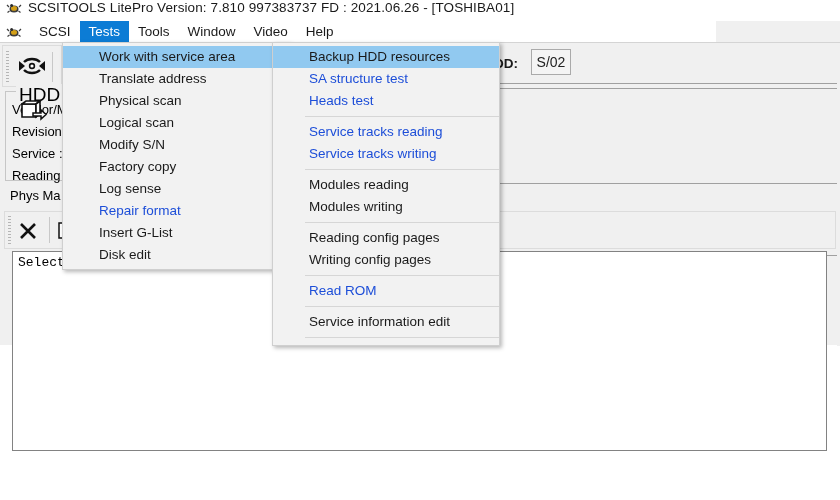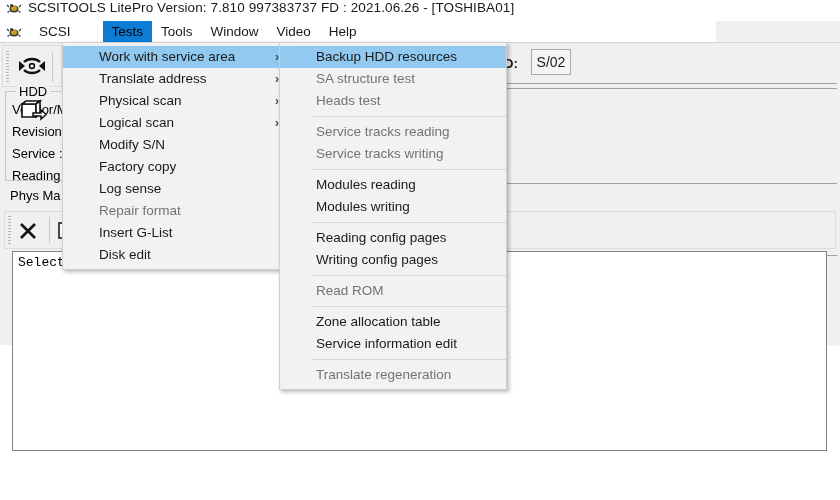--- a/index.html
+++ b/index.html
@@ -81,8 +81,7 @@
   }
   .menu-top.active {
     background: #0c7cd5;
-    color: #000000;
-    margin-left: 23px;
+    color: #ffffff;
   }
 
   

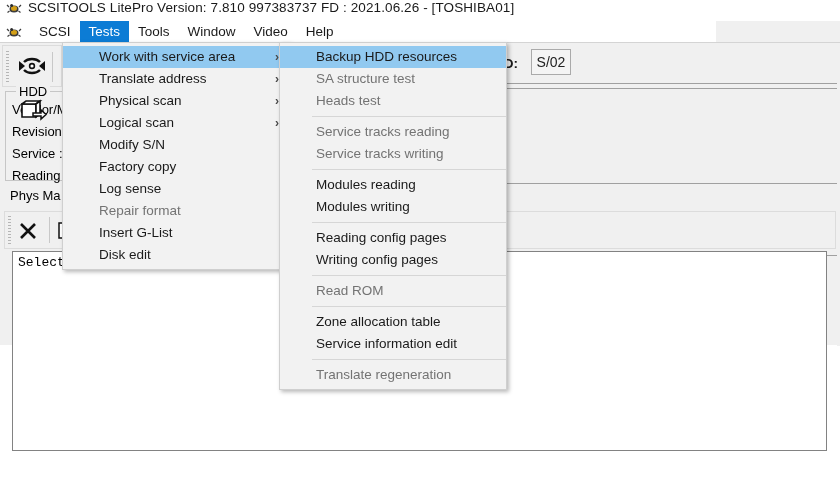--- a/index.html
+++ b/index.html
@@ -227,7 +227,7 @@
     z-index: 50;
   }
   #menu-tests { left: 62px; top: 42px; width: 228px; }
-  #menu-service { left: 279px; top: 42px; width: 228px; }
+  #menu-service { left: 272px; top: 42px; width: 228px; }
 
   .menu-item {
     position: relative;

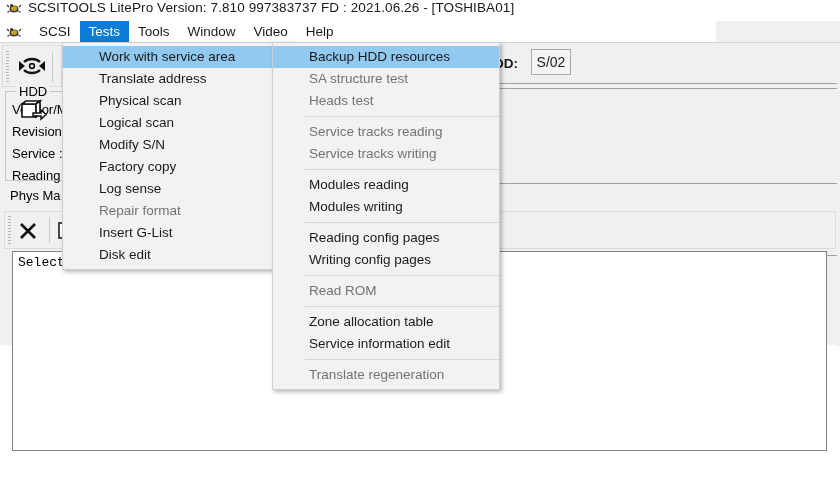--- a/index.html
+++ b/index.html
@@ -240,7 +240,7 @@
     white-space: nowrap;
     cursor: default;
   }
-  .menu-item.disabled { color: #737373; }
+  .menu-item.disabled { color: #1d4ed8; }
   .menu-item.highlight { background: #91c9f0; }
   .menu-item .submenu-arrow {
     position: absolute;

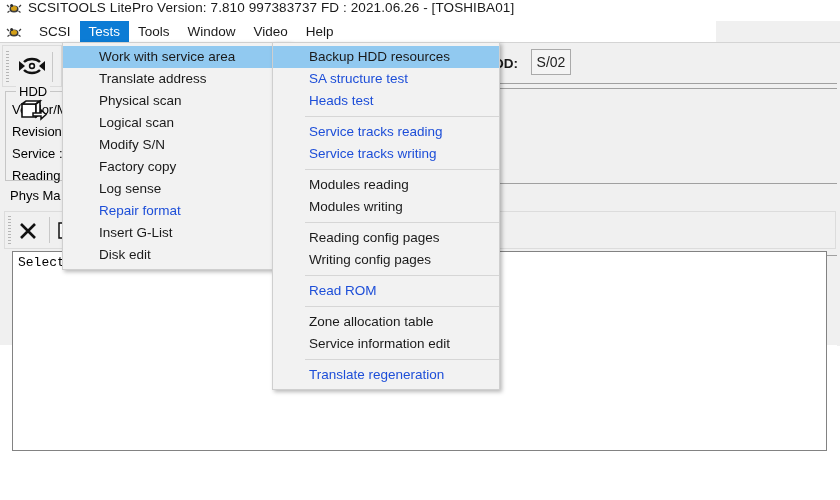--- a/index.html
+++ b/index.html
@@ -131,7 +131,7 @@
     left: 10px; top: -8px;
     background: #f0f0f0;
     padding: 0 3px;
-    font-size: 13px;
+    font-size: 19px;
   }
   .hdd-row {
     position: absolute;

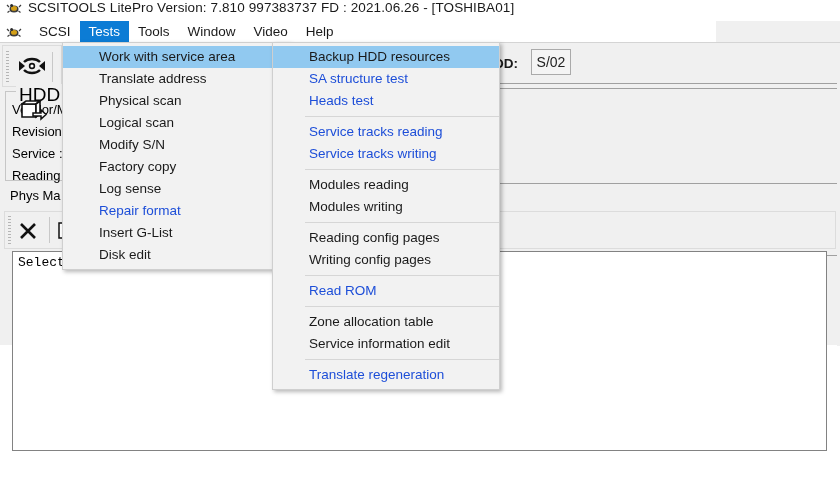--- a/index.html
+++ b/index.html
@@ -446,9 +446,6 @@
     </div>
     <div class="menu-sep"></div>
     <div class="menu-item">
-      <span>Zone allocation table</span>
-    </div>
-    <div class="menu-item">
       <span>Service information edit</span>
     </div>
     <div class="menu-sep"></div>

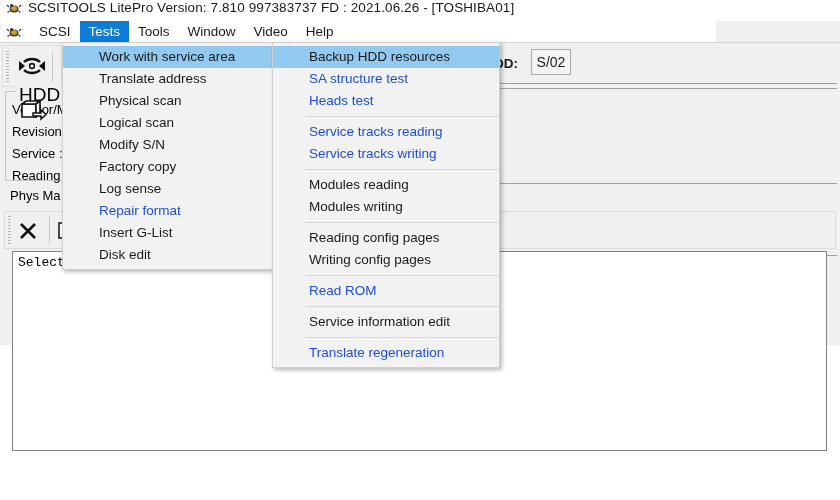--- a/index.html
+++ b/index.html
@@ -449,9 +449,6 @@
       <span>Service information edit</span>
     </div>
     <div class="menu-sep"></div>
-    <div class="menu-item disabled">
-      <span>Translate regeneration</span>
-    </div>
   </div>
 
 </div>

